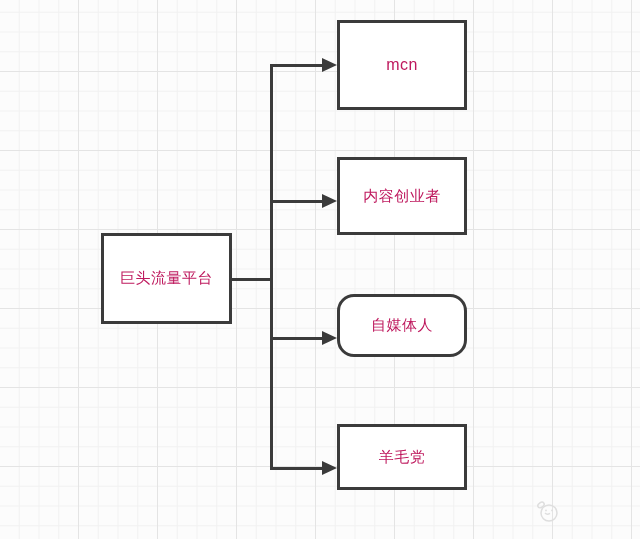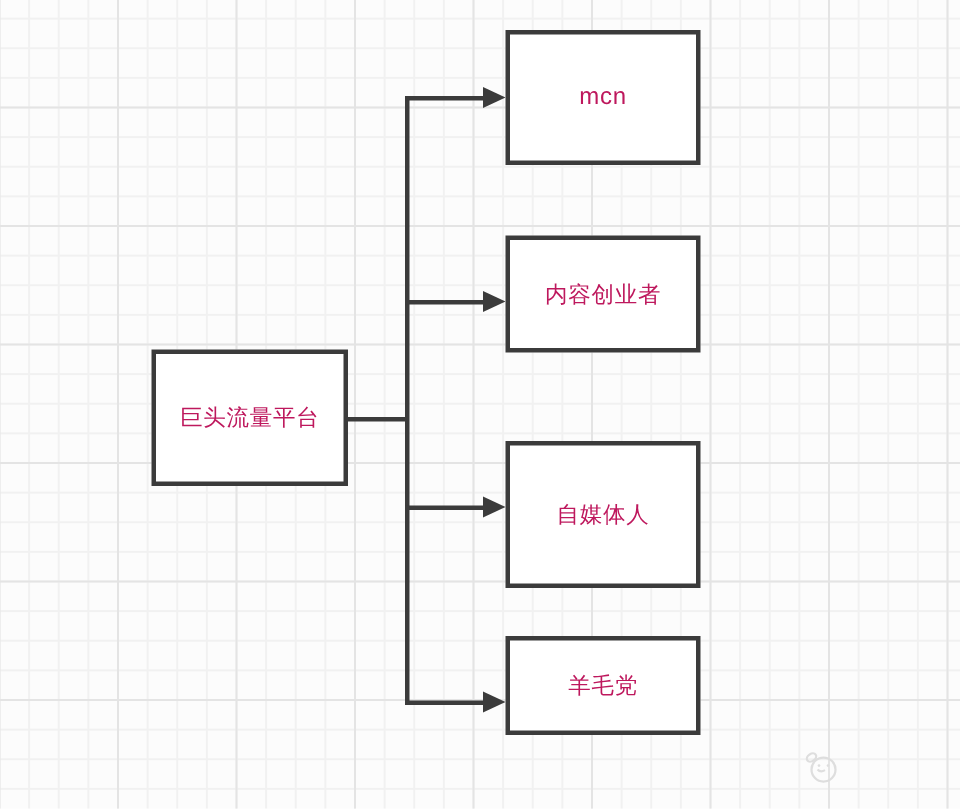--- a/index.html
+++ b/index.html
@@ -47,7 +47,7 @@
   #node-platform  { left: 81px;  top: 233px; width: 131px; height: 91px; margin-left: 20px; }
   #node-mcn       { left: 337px; top: 20px;  width: 130px; height: 90px; font-size: 16px; }
   #node-content   { left: 337px; top: 157px; width: 130px; height: 78px; }
-  #node-selfmedia { left: 337px; top: 294px; width: 130px; height: 98px; }
+  #node-selfmedia { left: 337px; top: 294px; width: 130px; height: 63px; border-radius: 17px; }
   #node-wool      { left: 337px; top: 424px; width: 130px; height: 66px; }
 
   

